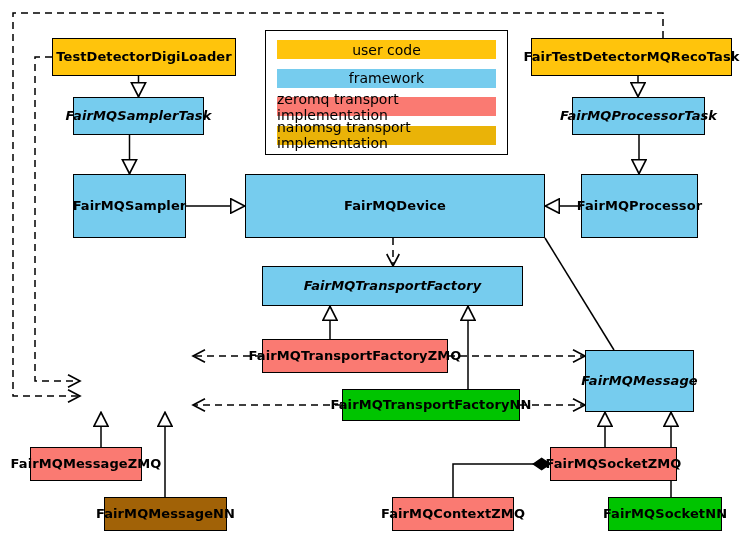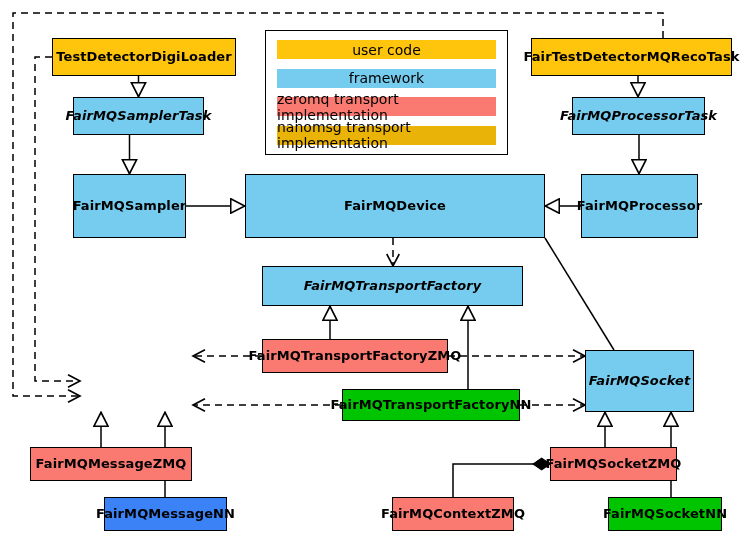--- a/index.html
+++ b/index.html
@@ -167,7 +167,7 @@
 
 
   <div class="node abstract" style="left:585px;top:350px;width:109px;height:62px;background:#76ccee;">
-    <span>FairMQSocket</span>
+    <span>FairMQMessage</span>
   </div>
 
   <div class="node" style="left:30px;top:447px;width:162px;height:34px;background:#fa7a72;">

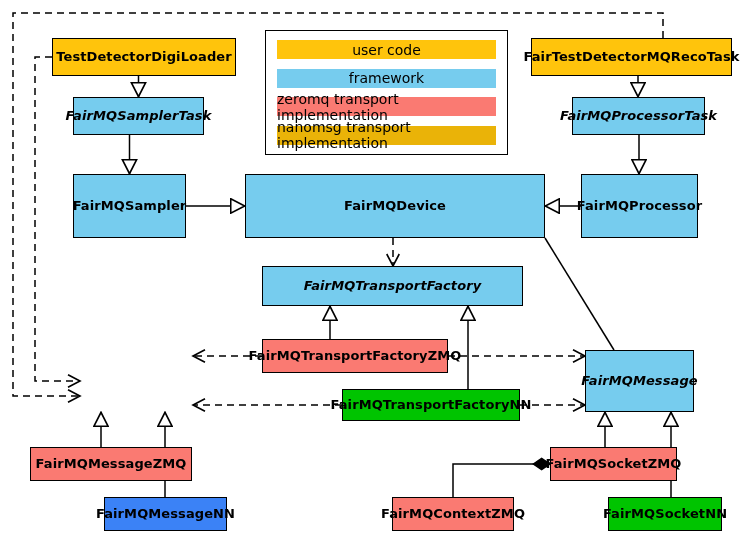--- a/index.html
+++ b/index.html
@@ -170,7 +170,7 @@
     <span>FairMQMessage</span>
   </div>
 
-  <div class="node" style="left:30px;top:447px;width:162px;height:34px;background:#fa7a72;">
+  <div class="node" style="left:30px;top:447px;width:112px;height:34px;background:#fa7a72;">
     <span>FairMQMessageZMQ</span>
   </div>
 

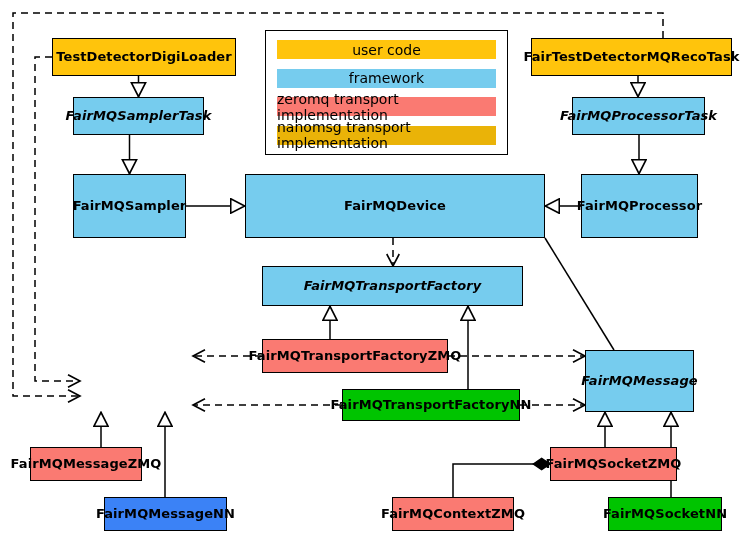--- a/index.html
+++ b/index.html
@@ -174,7 +174,7 @@
     <span>FairMQMessageZMQ</span>
   </div>
 
-  <div class="node" style="left:104px;top:497px;width:123px;height:34px;background:#3b82f6;">
+  <div class="node" style="left:104px;top:497px;width:123px;height:34px;background:#a16207;">
     <span>FairMQMessageNN</span>
   </div>
 

